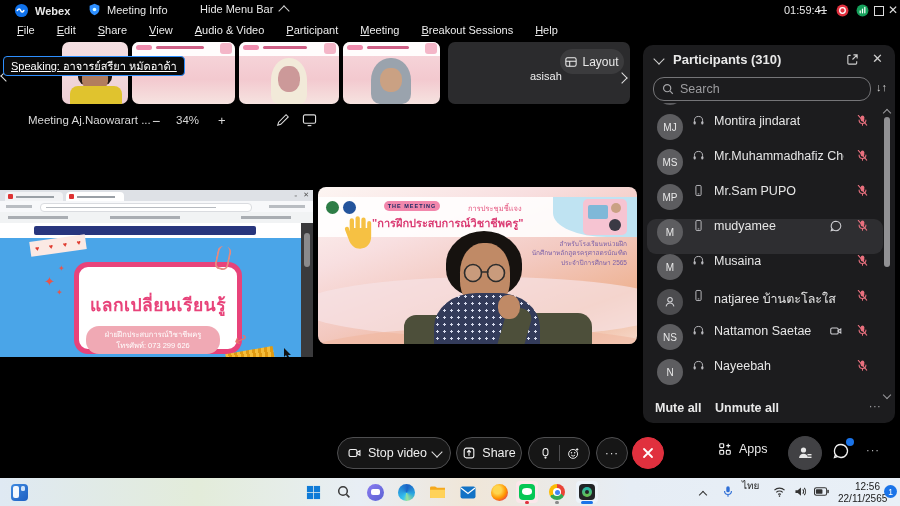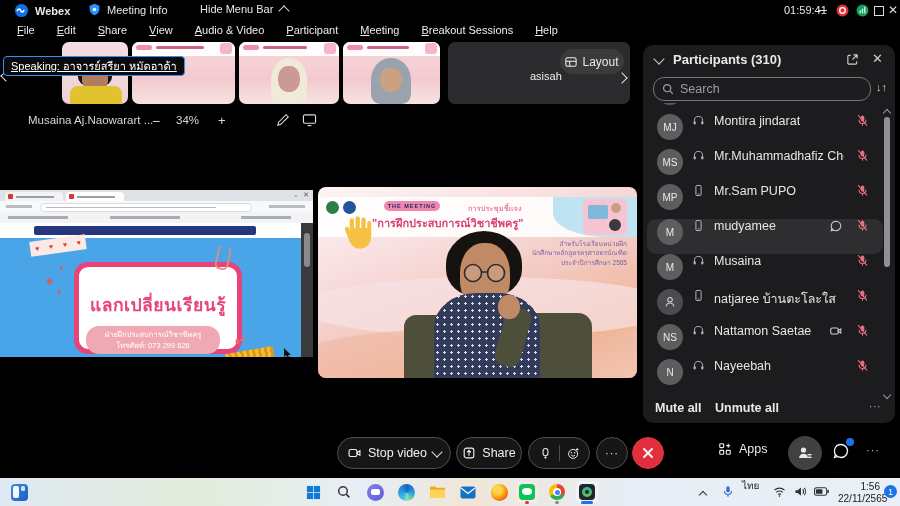--- a/index.html
+++ b/index.html
@@ -158,7 +158,7 @@
     </div>
 
   <div class="abs" id="viewbar">
-    <span class="abs" style="left:28px;top:7px;">Musaina Aj.Naowarart ...</span>
+    <span class="abs" style="left:28px;top:7px;">Meeting Aj.Naowarart ...</span>
     <span class="abs" style="left:152px;top:6px;font-size:14px;">−</span>
     <span class="abs" style="left:176px;top:7px;">34%</span>
     <span class="abs" style="left:218px;top:6px;font-size:13px;">+</span>

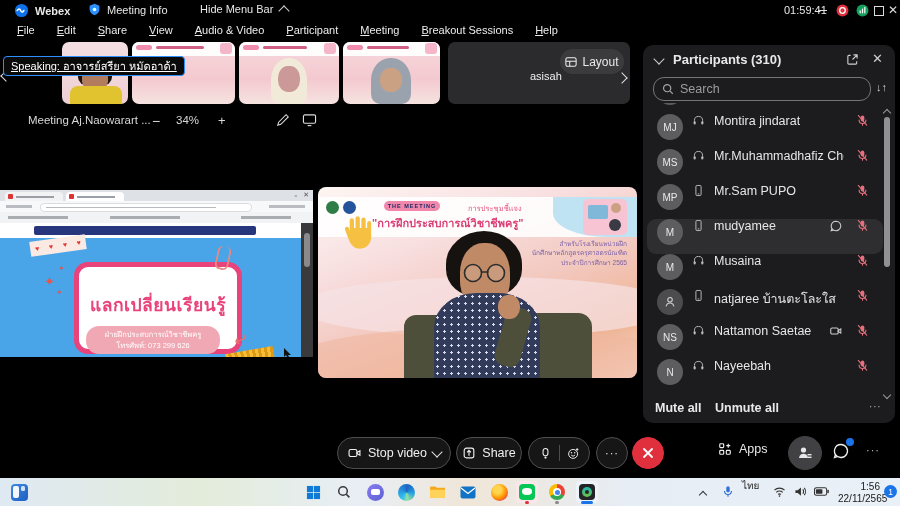--- a/index.html
+++ b/index.html
@@ -247,7 +247,7 @@
     <div class="abs" style="left:0;bottom:0;width:313px;height:8px;background:#000;"></div>
   </div>
 
-  <div class="abs" style="left:318px;top:187px;width:319px;height:191px;border-radius:8px;overflow:hidden;
+  <div class="abs" style="left:318px;top:187px;width:319px;height:157px;border-radius:8px;overflow:hidden;
        background:linear-gradient(160deg,#fdf6f3 0%,#f8dfe0 30%,#f3c9c0 55%,#eeb394 80%,#f6d9cb 100%);">
 
     <div class="abs" style="left:-20px;top:90px;width:380px;height:60px;background:#f6e3e6;border-radius:50%;opacity:.7;"></div>

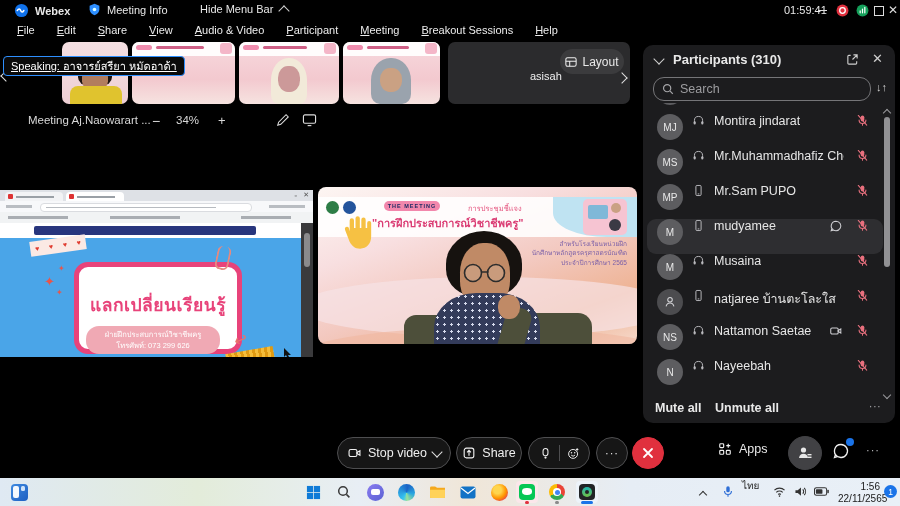--- a/index.html
+++ b/index.html
@@ -676,7 +676,7 @@
         </svg>
       </span>
     <div class="abs" style="left:838px;top:3px;width:42px;text-align:right;line-height:1.2;color:#1a1a1a;">
-      <div>1:56</div>
+      <div>12:56</div>
       <div>22/11/2565</div>
     </div>
     <span class="abs" style="left:884px;top:7px;width:13px;height:13px;border-radius:50%;background:#1a73e8;color:#fff;font-size:8.5px;display:flex;align-items:center;justify-content:center;">1</span>

